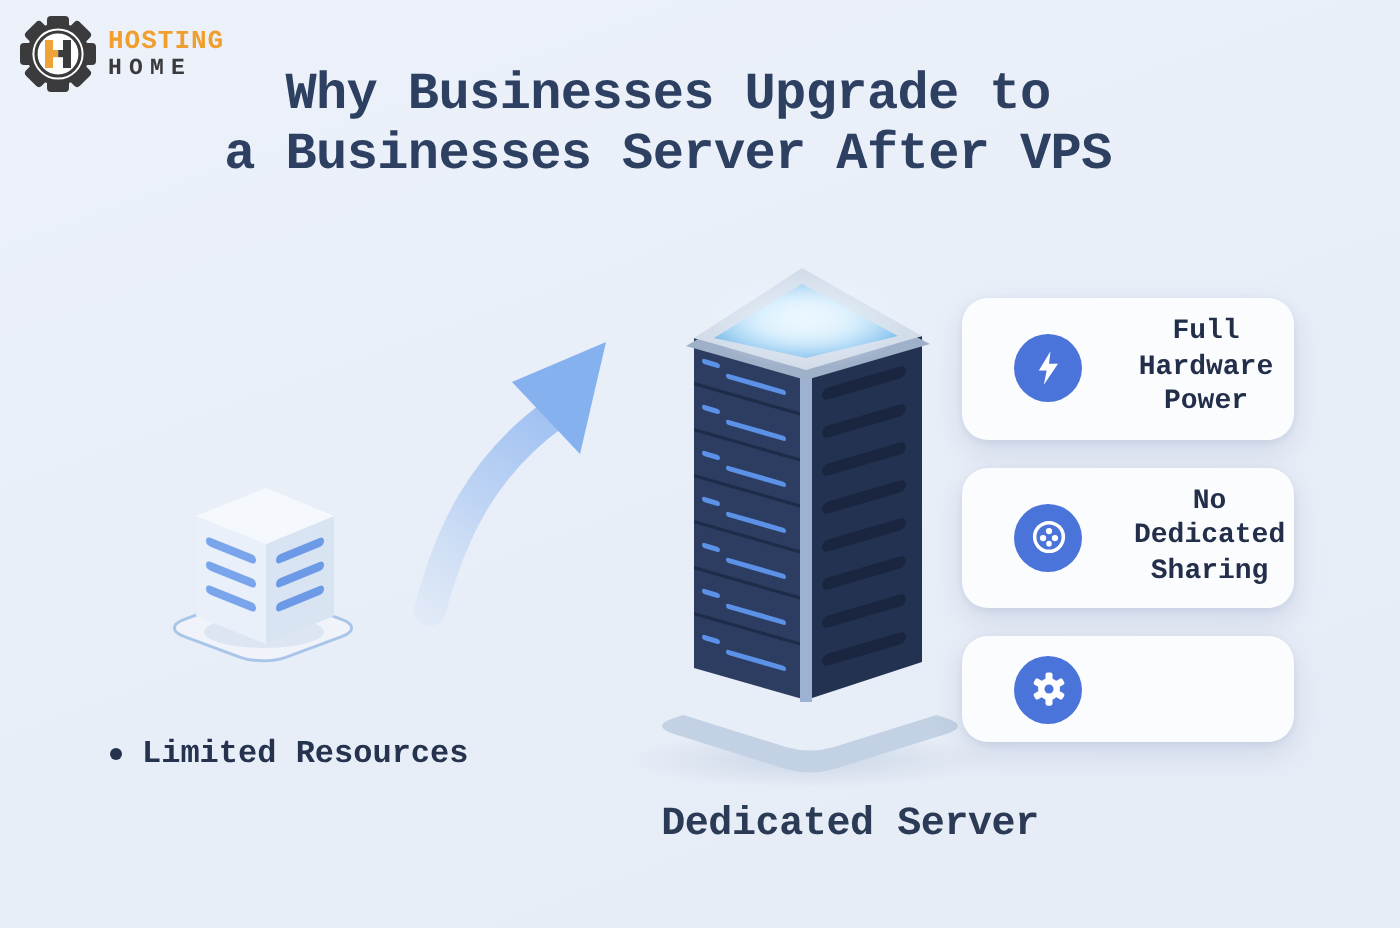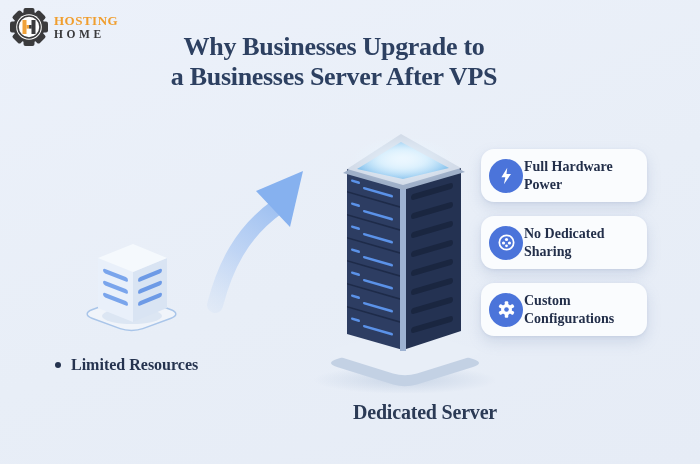--- a/index.html
+++ b/index.html
@@ -6,7 +6,7 @@
   .canvas{
     position:relative;width:700px;height:464px;overflow:hidden;
     background:linear-gradient(160deg,#ecf1fa 0%,#e8eef7 55%,#e6ecf6 100%);
-    font-family:Liberation Serif, serif;
+    font-family:Liberation Mono, monospace;
   }
   
   .logo{position:absolute;top:7px;left:9px;display:flex;align-items:center;gap:5px;}

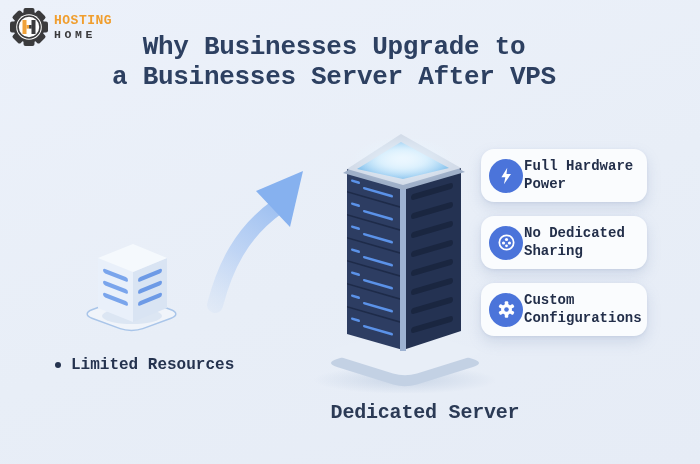--- a/index.html
+++ b/index.html
@@ -32,7 +32,7 @@
   .cards{position:absolute;left:481px;top:149px;display:flex;flex-direction:column;gap:14px;width:166px;}
   .card{background:#fafcfe;border-radius:13px;
     box-shadow:0 6px 14px rgba(118,142,182,.22),0 1px 3px rgba(118,142,182,.15);
-    padding:9px 8px 9px 8px;display:flex;align-items:center;gap:1px;min-height:35px;}
+    padding:9px 8px 9px 26px;display:flex;align-items:center;gap:26px;min-height:35px;text-align:center;}
   .icon-circle{width:34px;height:34px;min-width:34px;border-radius:50%;background:#4b74da;
     display:flex;align-items:center;justify-content:center;}
   .card-label{font-size:14px;font-weight:bold;color:#232f4a;line-height:1.25;}

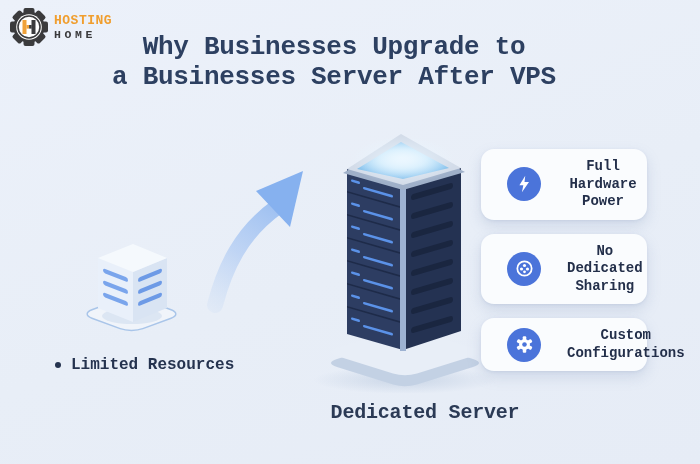--- a/index.html
+++ b/index.html
@@ -222,7 +222,6 @@
           <circle r="2.6" fill="#4b74da"></circle>
         </svg>
       </span>
-      <span class="card-label">Custom Configurations</span>
     </div>
 
 

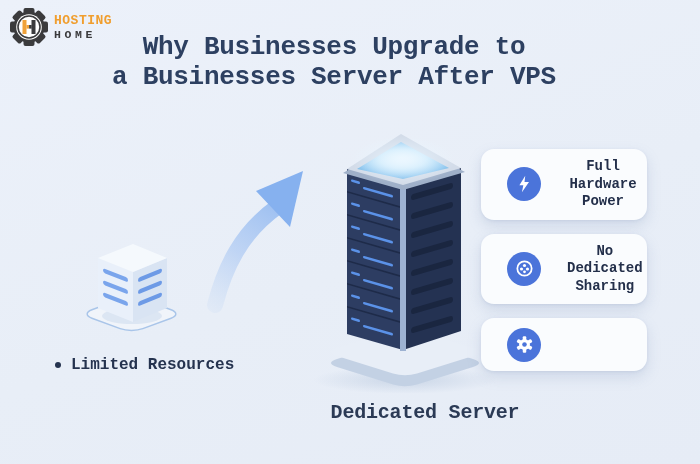--- a/index.html
+++ b/index.html
@@ -18,7 +18,7 @@
     font-size:26px;font-weight:bold;color:#2d4061;line-height:1.16;letter-spacing:-.3px;}
   
   .vps-illustration{position:absolute;left:68px;top:230px;}
-  .vps-bullets{position:absolute;left:55px;top:356px;}
+  .vps-bullets{position:absolute;left:55px;top:368px;}
   .bullet-item{display:flex;align-items:center;gap:10px;margin-bottom:14px;
     font-size:16px;font-weight:bold;color:#25334f;}
   .bullet-dot{width:6px;height:6px;border-radius:50%;background:#25334f;flex:none;}

